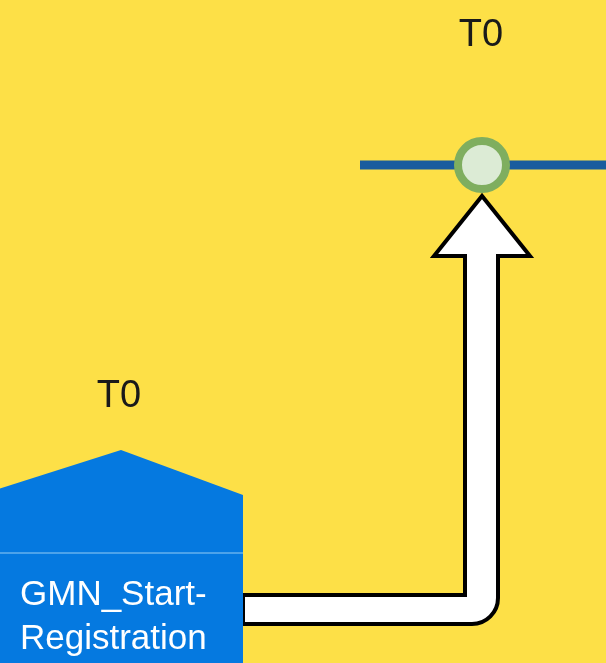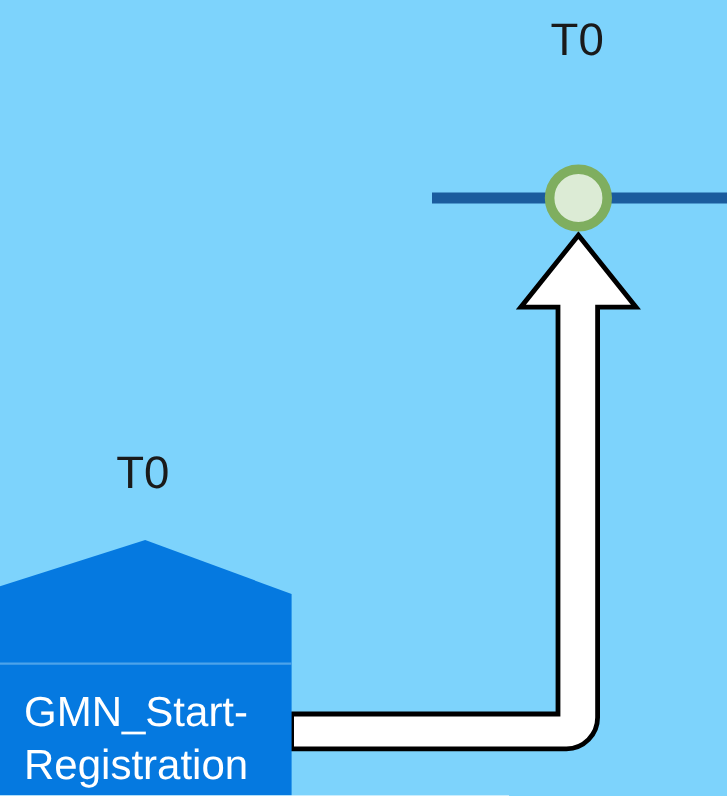--- a/index.html
+++ b/index.html
@@ -14,7 +14,7 @@
     position: relative;
     width: 606px;
     height: 663px;
-    background: #7dd3fc;
+    background: #fde047;
     overflow: hidden;
   }
   #diagram-svg {

